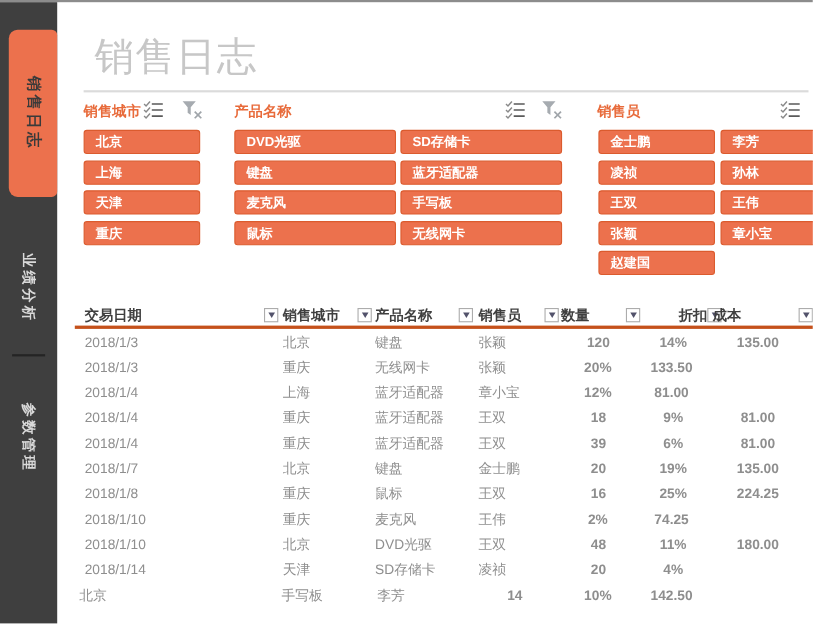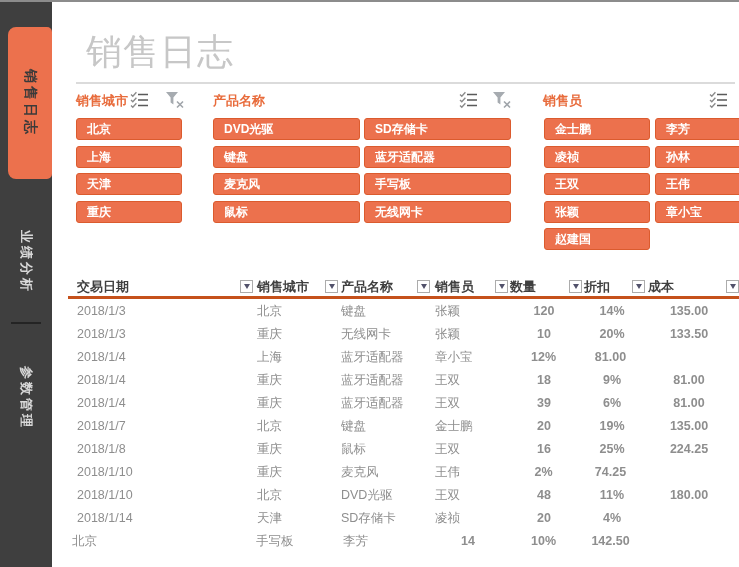--- a/index.html
+++ b/index.html
@@ -59,7 +59,7 @@
   .hcell { display:flex; align-items:center; justify-content:space-between; font-size:13px; font-weight:bold; color:#3F3F3F; }
   .hcell .hlab { white-space:nowrap; }
   .hc1 .hlab{ padding-left:9px; } .hc2 .hlab{ padding-left:4px; } .hc3 .hlab{ padding-left:3px; }
-  .hc4 .hlab{ padding-left:5px; } .hc5 .hlab{ padding-left:2px; } .hc6 .hlab{ padding-left:2px; }
+  .hc4 .hlab{ padding-left:5px; } .hc5 .hlab{ padding-left:2px; } .hc6 .hlab{ padding-left:2px;margin-left:33px; }
   .hc7 .hlab{ padding-left:3px; }
   .fbtn {
     width:13px; height:13px; flex:0 0 13px; background:#fff; border:1px solid #ACACAC;

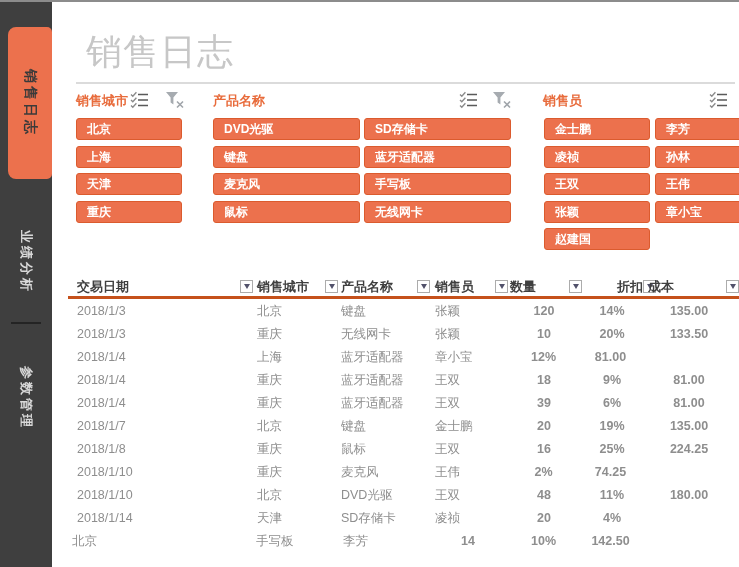--- a/index.html
+++ b/index.html
@@ -208,7 +208,6 @@
         <div class="td c2">重庆</div>
         <div class="td c3">无线网卡</div>
         <div class="td c4">张颖</div>
-        <div class="td c5">10</div>
         <div class="td c6">20%</div>
         <div class="td c7">133.50</div>
       </div>

